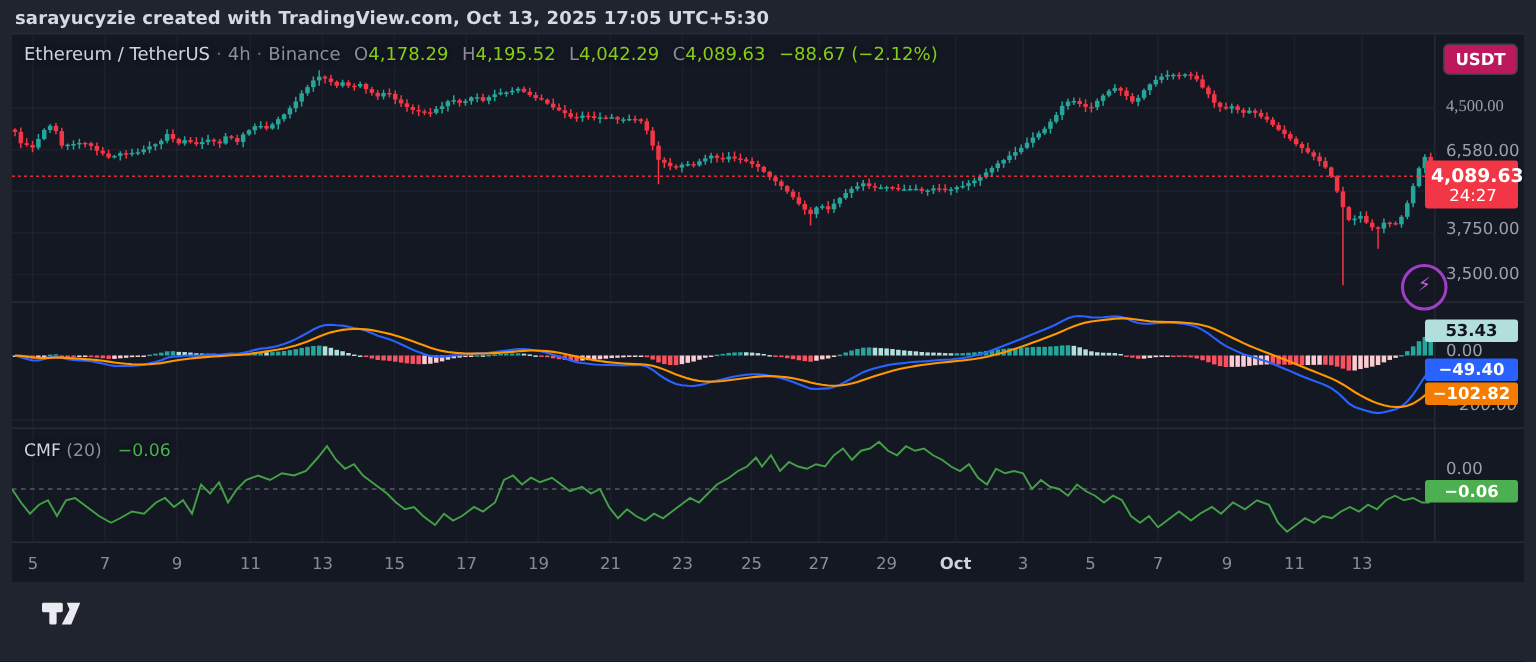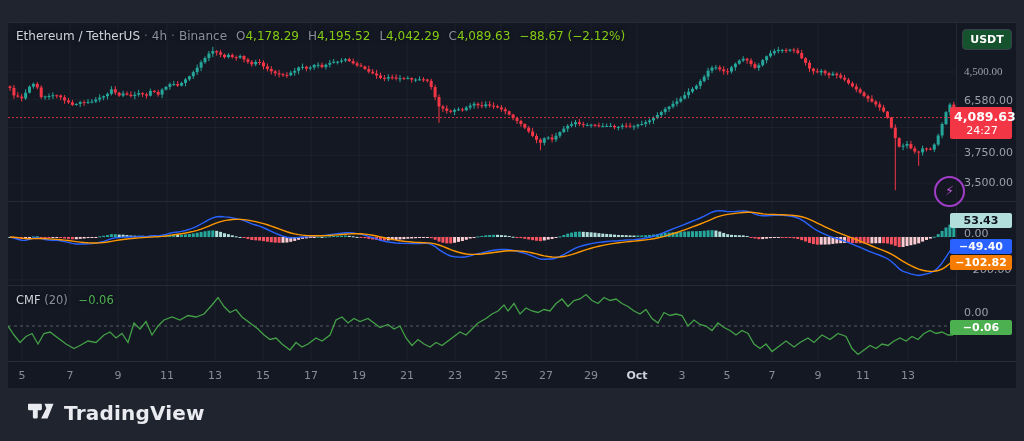--- a/index.html
+++ b/index.html
@@ -69,6 +69,7 @@
 
 <div class="root">
 
+  <div class="watermark">sarayucyzie created with TradingView.com, Oct 13, 2025 17:05 UTC+5:30</div>
 
   <div class="chart">
 

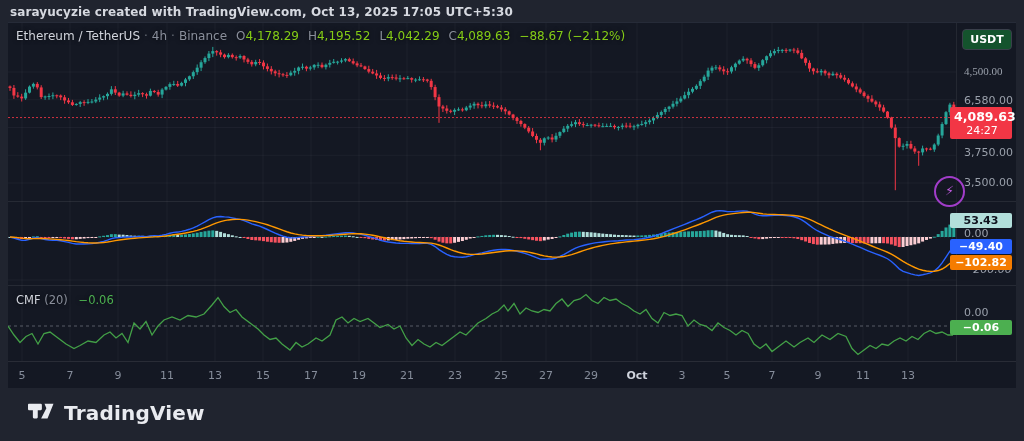--- a/index.html
+++ b/index.html
@@ -51,7 +51,7 @@
   .badge-price .t{font-size:11px;line-height:13px;text-align:center;padding-left:2px;}
   .usdt-btn{
     position:absolute;left:954px;top:6px;width:48px;height:19px;z-index:8;
-    background:#14532d;border:1px solid #3a3f4b;border-radius:4px;color:#fff;
+    background:#be185d;border:1px solid #3a3f4b;border-radius:4px;color:#fff;
     font-size:11px;font-weight:700;text-align:center;line-height:19px;cursor:pointer;
   }
   .flash-ico{

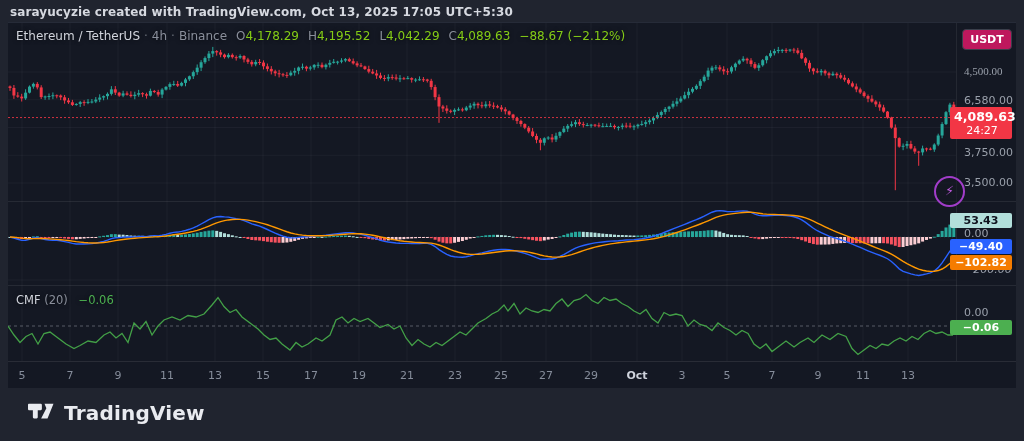--- a/index.html
+++ b/index.html
@@ -947,7 +947,6 @@
         <path d="M1 1 h16 a1.5 1.5 0 0 1 1.5 1.5 V8 a1.5 1.5 0 0 1 -1.5 1.5 h-4 V19 a1.5 1.5 0 0 1 -1.5 1.5 H8 A1.5 1.5 0 0 1 6.5 19 V9.5 H1 A1.5 1.5 0 0 1 0 8 V2.5 A1.5 1.5 0 0 1 1 1 z" fill="#e9ebf0"></path>
         <path d="M22 1 h12 L26 20.5 h-8.5 L24.5 7 z" fill="#e9ebf0"></path>
       </svg>
-      <span class="word">TradingView</span>
     </div>
   </div>
 </div>

